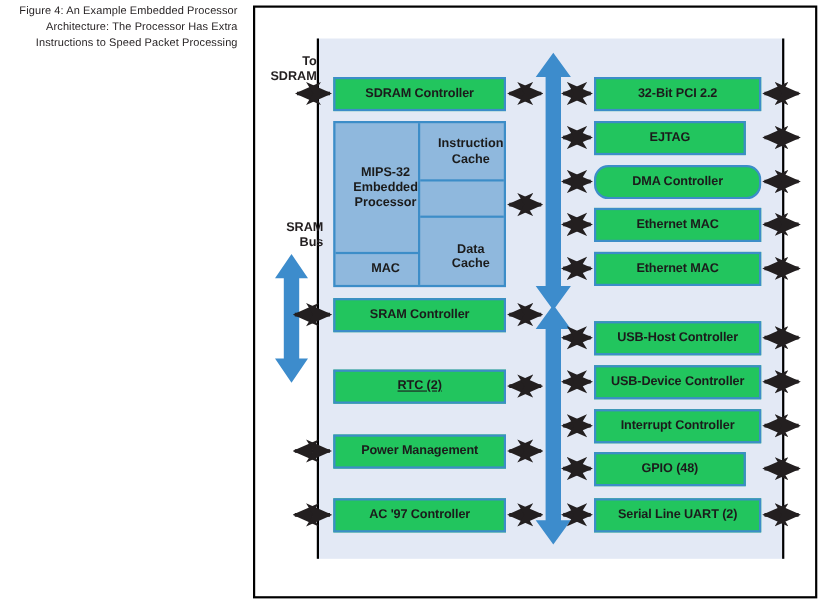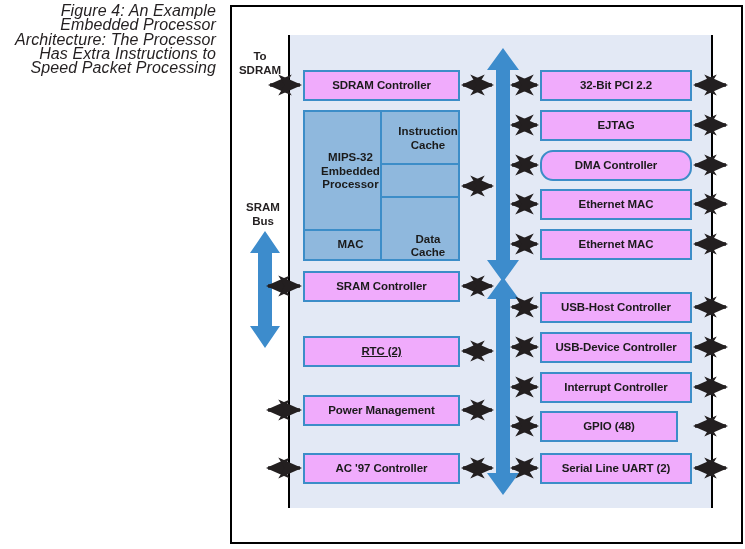--- a/index.html
+++ b/index.html
@@ -9,7 +9,7 @@
   
   #caption{
     position:absolute;left:0;top:4px;width:216px;
-    text-align:right;font-style:italic;font-size:16px;line-height:14.3px;
+    text-align:right;font-size:10px;line-height:14.3px;
     color:#231f20;letter-spacing:0.1px;
   }
 

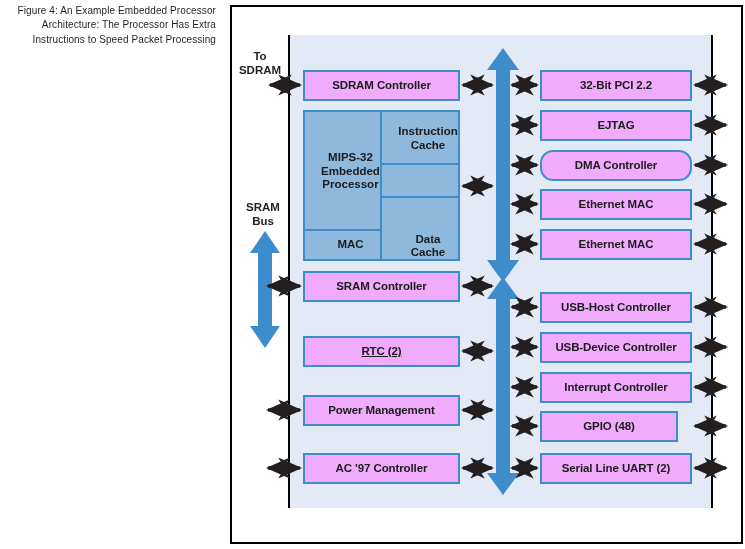--- a/index.html
+++ b/index.html
@@ -49,7 +49,7 @@
 
   
   .edgelab{
-    position:absolute;text-align:center;color:#231f20;
+    position:absolute;text-align:right;color:#231f20;
     font-size:11.5px;font-weight:bold;line-height:13.5px;
   }
 

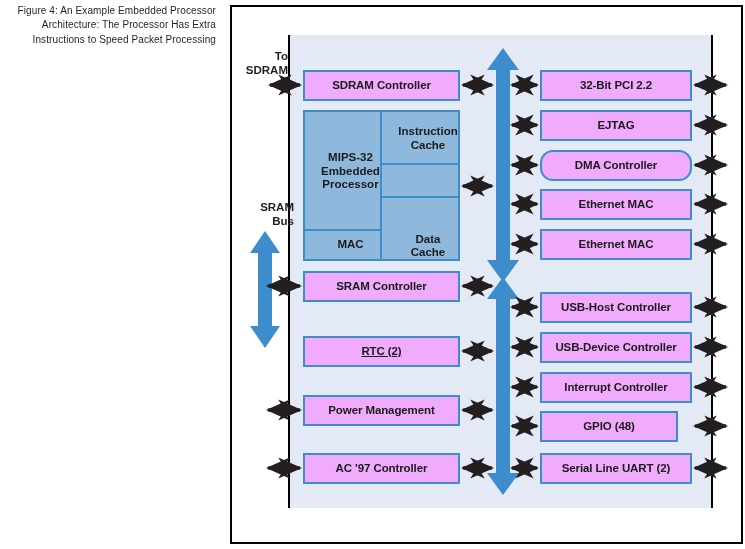--- a/index.html
+++ b/index.html
@@ -30,7 +30,7 @@
   
   .blk{
     position:absolute;box-sizing:border-box;
-    background:#f0abfc;border:2px solid #3c8dc8;
+    background:#22c55e;border:2px solid #3c8dc8;
     display:flex;align-items:center;justify-content:center;
     text-align:center;color:#1b1b1b;
     font-size:11.5px;font-weight:bold;line-height:13px;

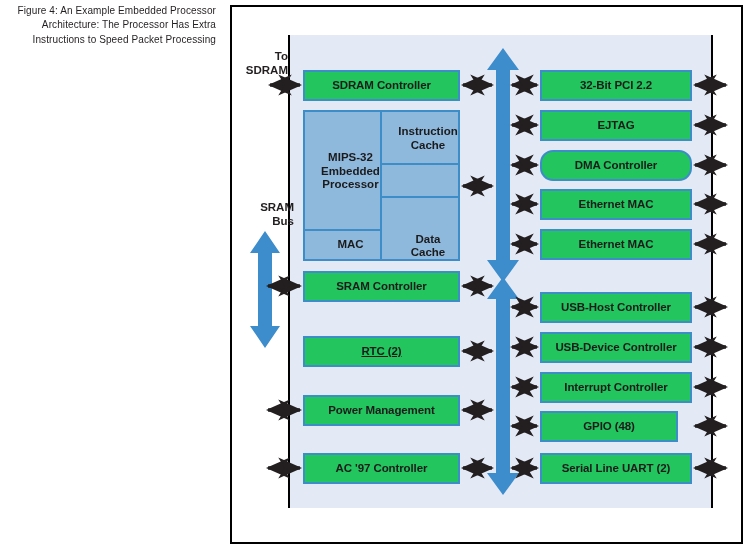--- a/index.html
+++ b/index.html
@@ -115,7 +115,7 @@
 <div class="blk" style="left:303px;top:453px;width:157px;height:31px;">AC '97 Controller</div>
 
 <div class="blk" style="left:540px;top:70px;width:152px;height:31px;">32-Bit PCI 2.2</div>
-<div class="blk" style="left:540px;top:110px;width:152px;height:31px;">EJTAG</div>
+<div class="blk" style="left:540px;top:110px;width:138px;height:31px;">EJTAG</div>
 <div class="blk" style="left:540px;top:150px;width:152px;height:31px;border-radius:13px;">DMA Controller</div>
 <div class="blk" style="left:540px;top:189px;width:152px;height:31px;">Ethernet MAC</div>
 <div class="blk" style="left:540px;top:229px;width:152px;height:31px;">Ethernet MAC</div>

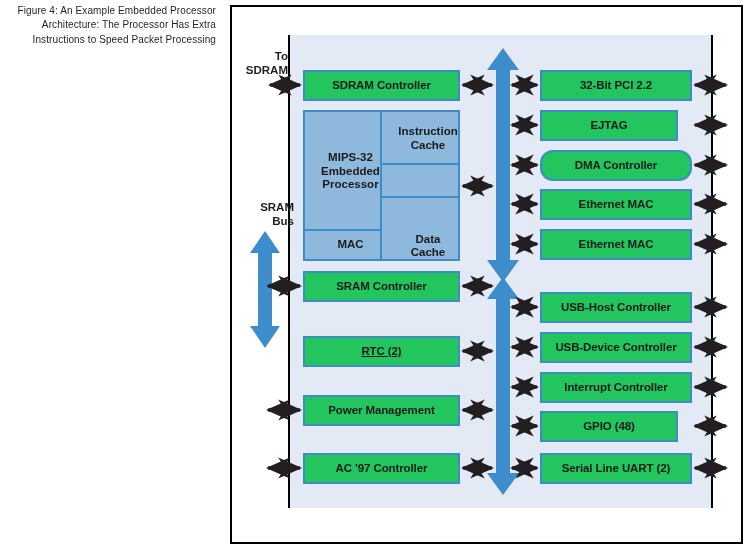--- a/index.html
+++ b/index.html
@@ -96,7 +96,7 @@
       <span>Cache</span>
     </div>
   </div>
-  <div class="cpucell" style="left:77px;top:86px;width:76px;height:72px;margin-top:12px;">
+  <div class="cpucell" style="left:77px;top:86px;width:76px;height:72px;">
     <div>
       <span>Data</span><br>
       <span>Cache</span>

